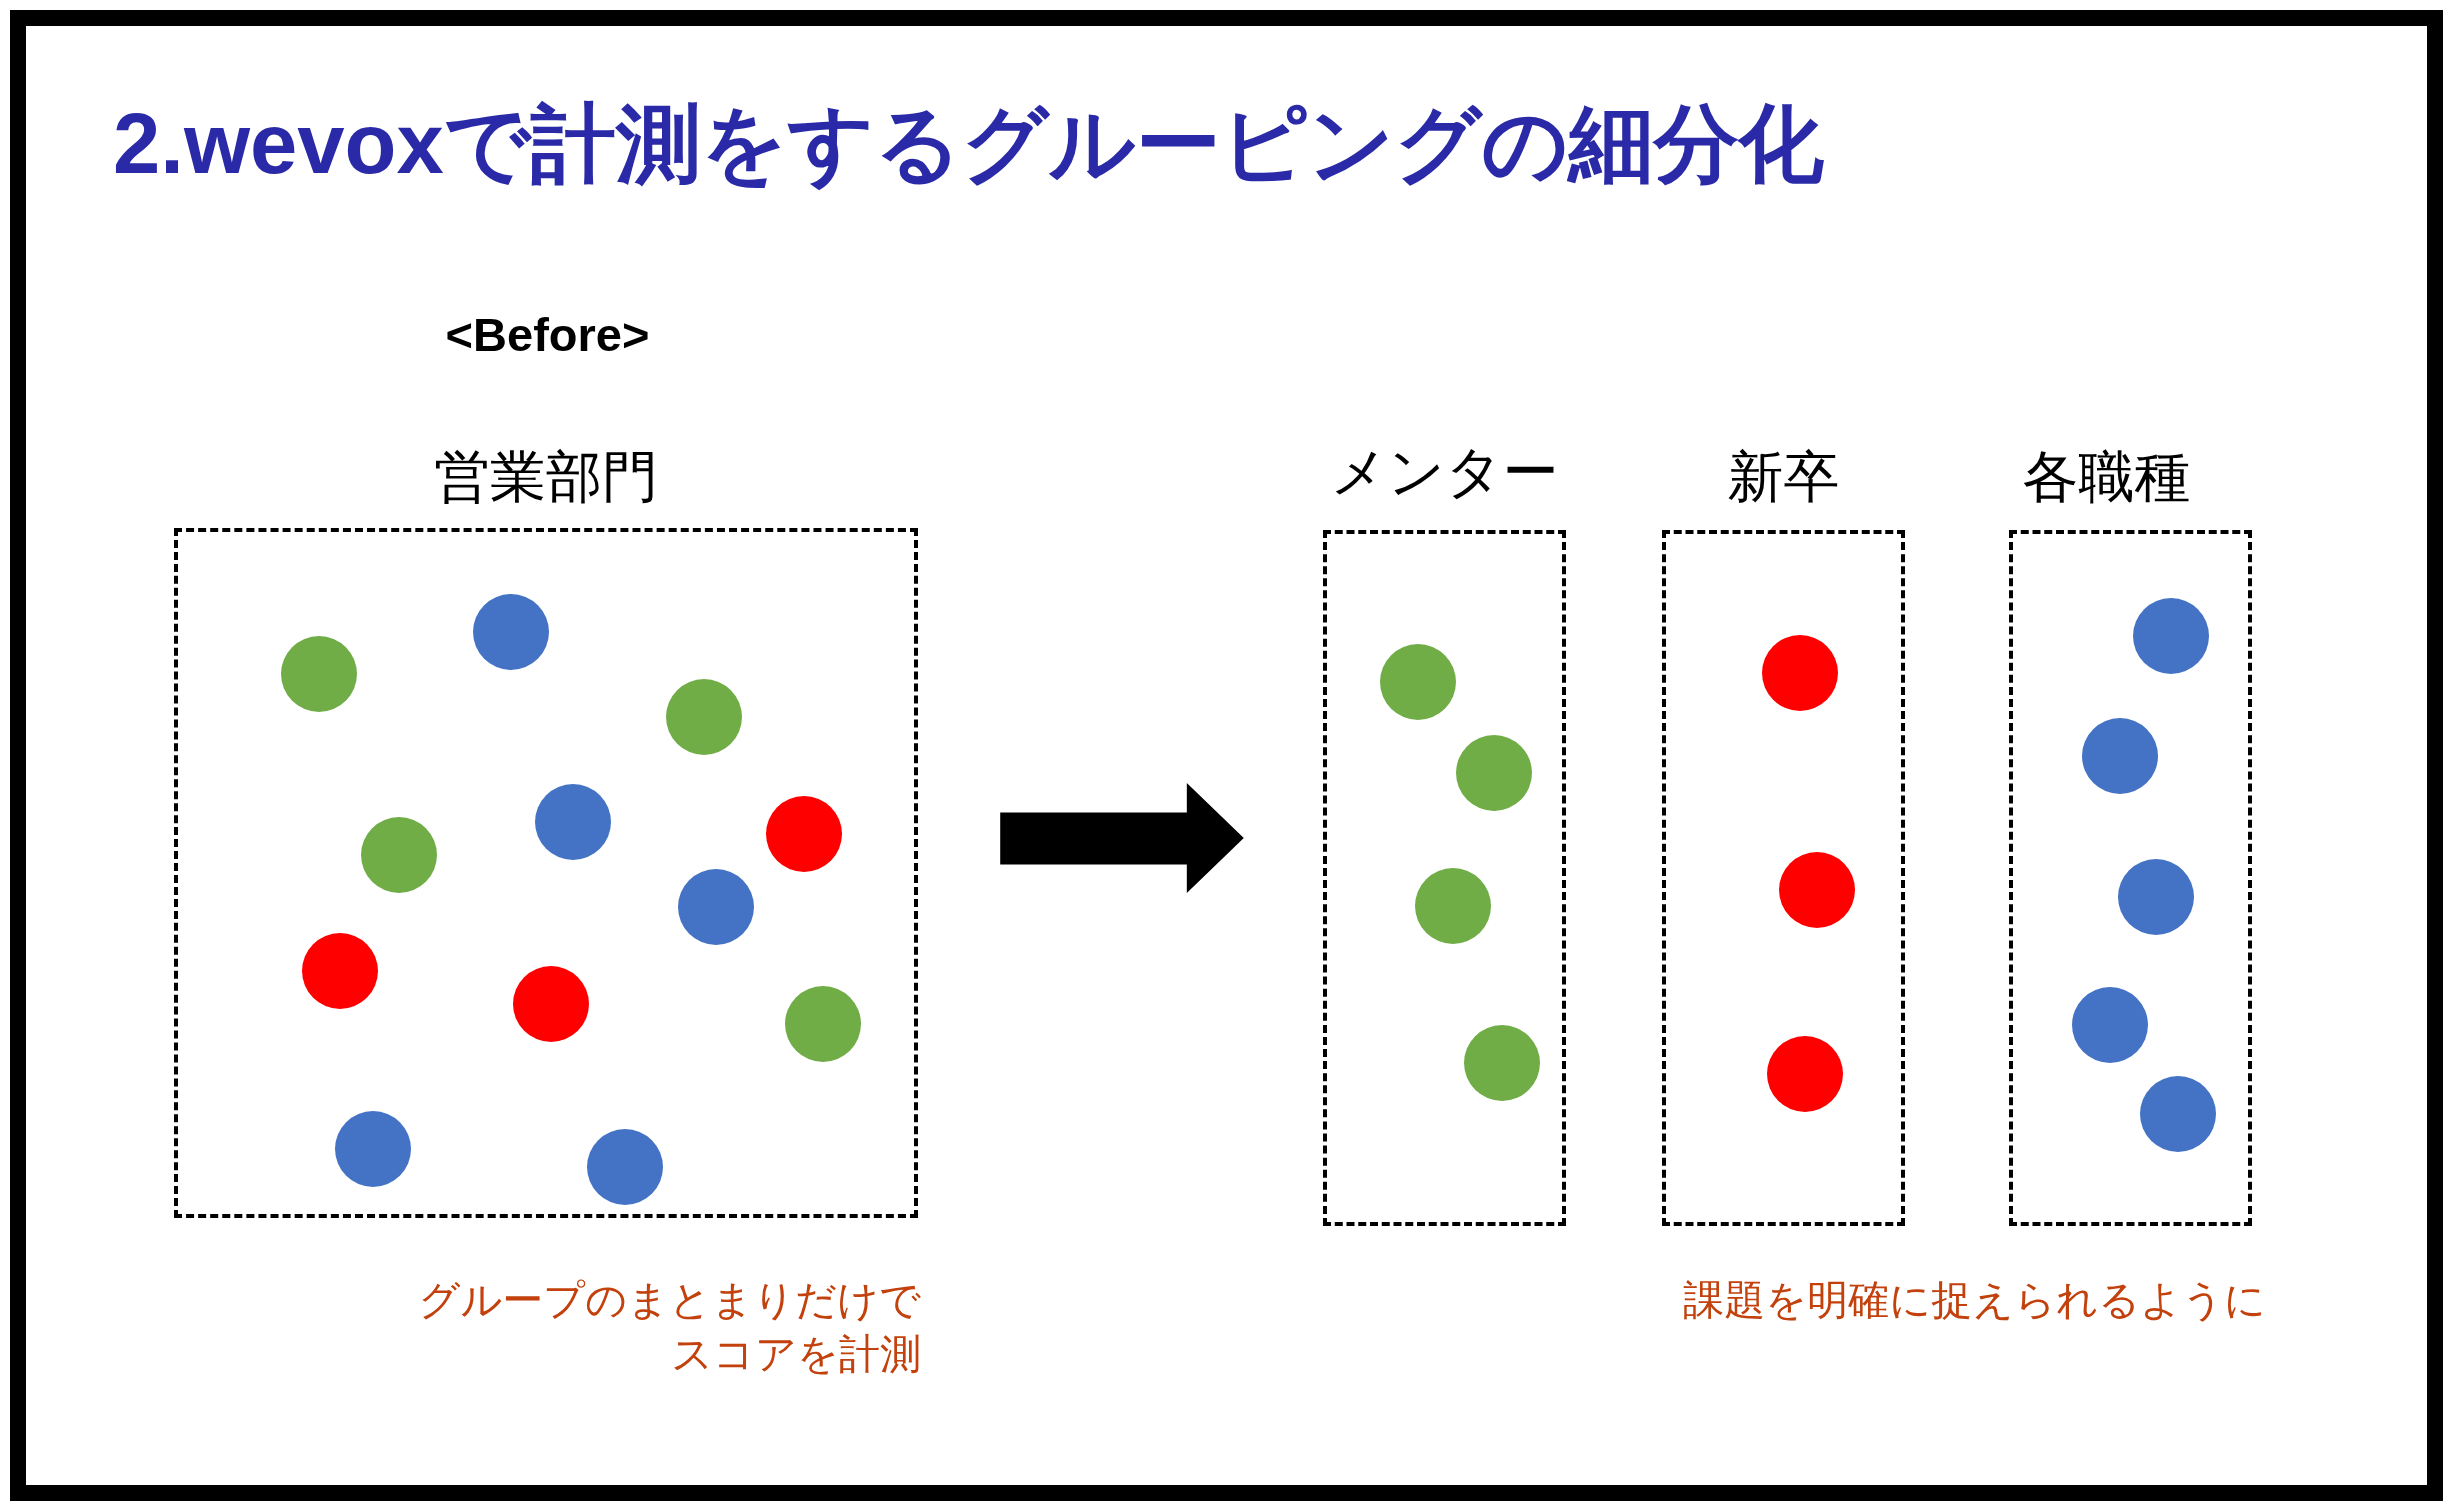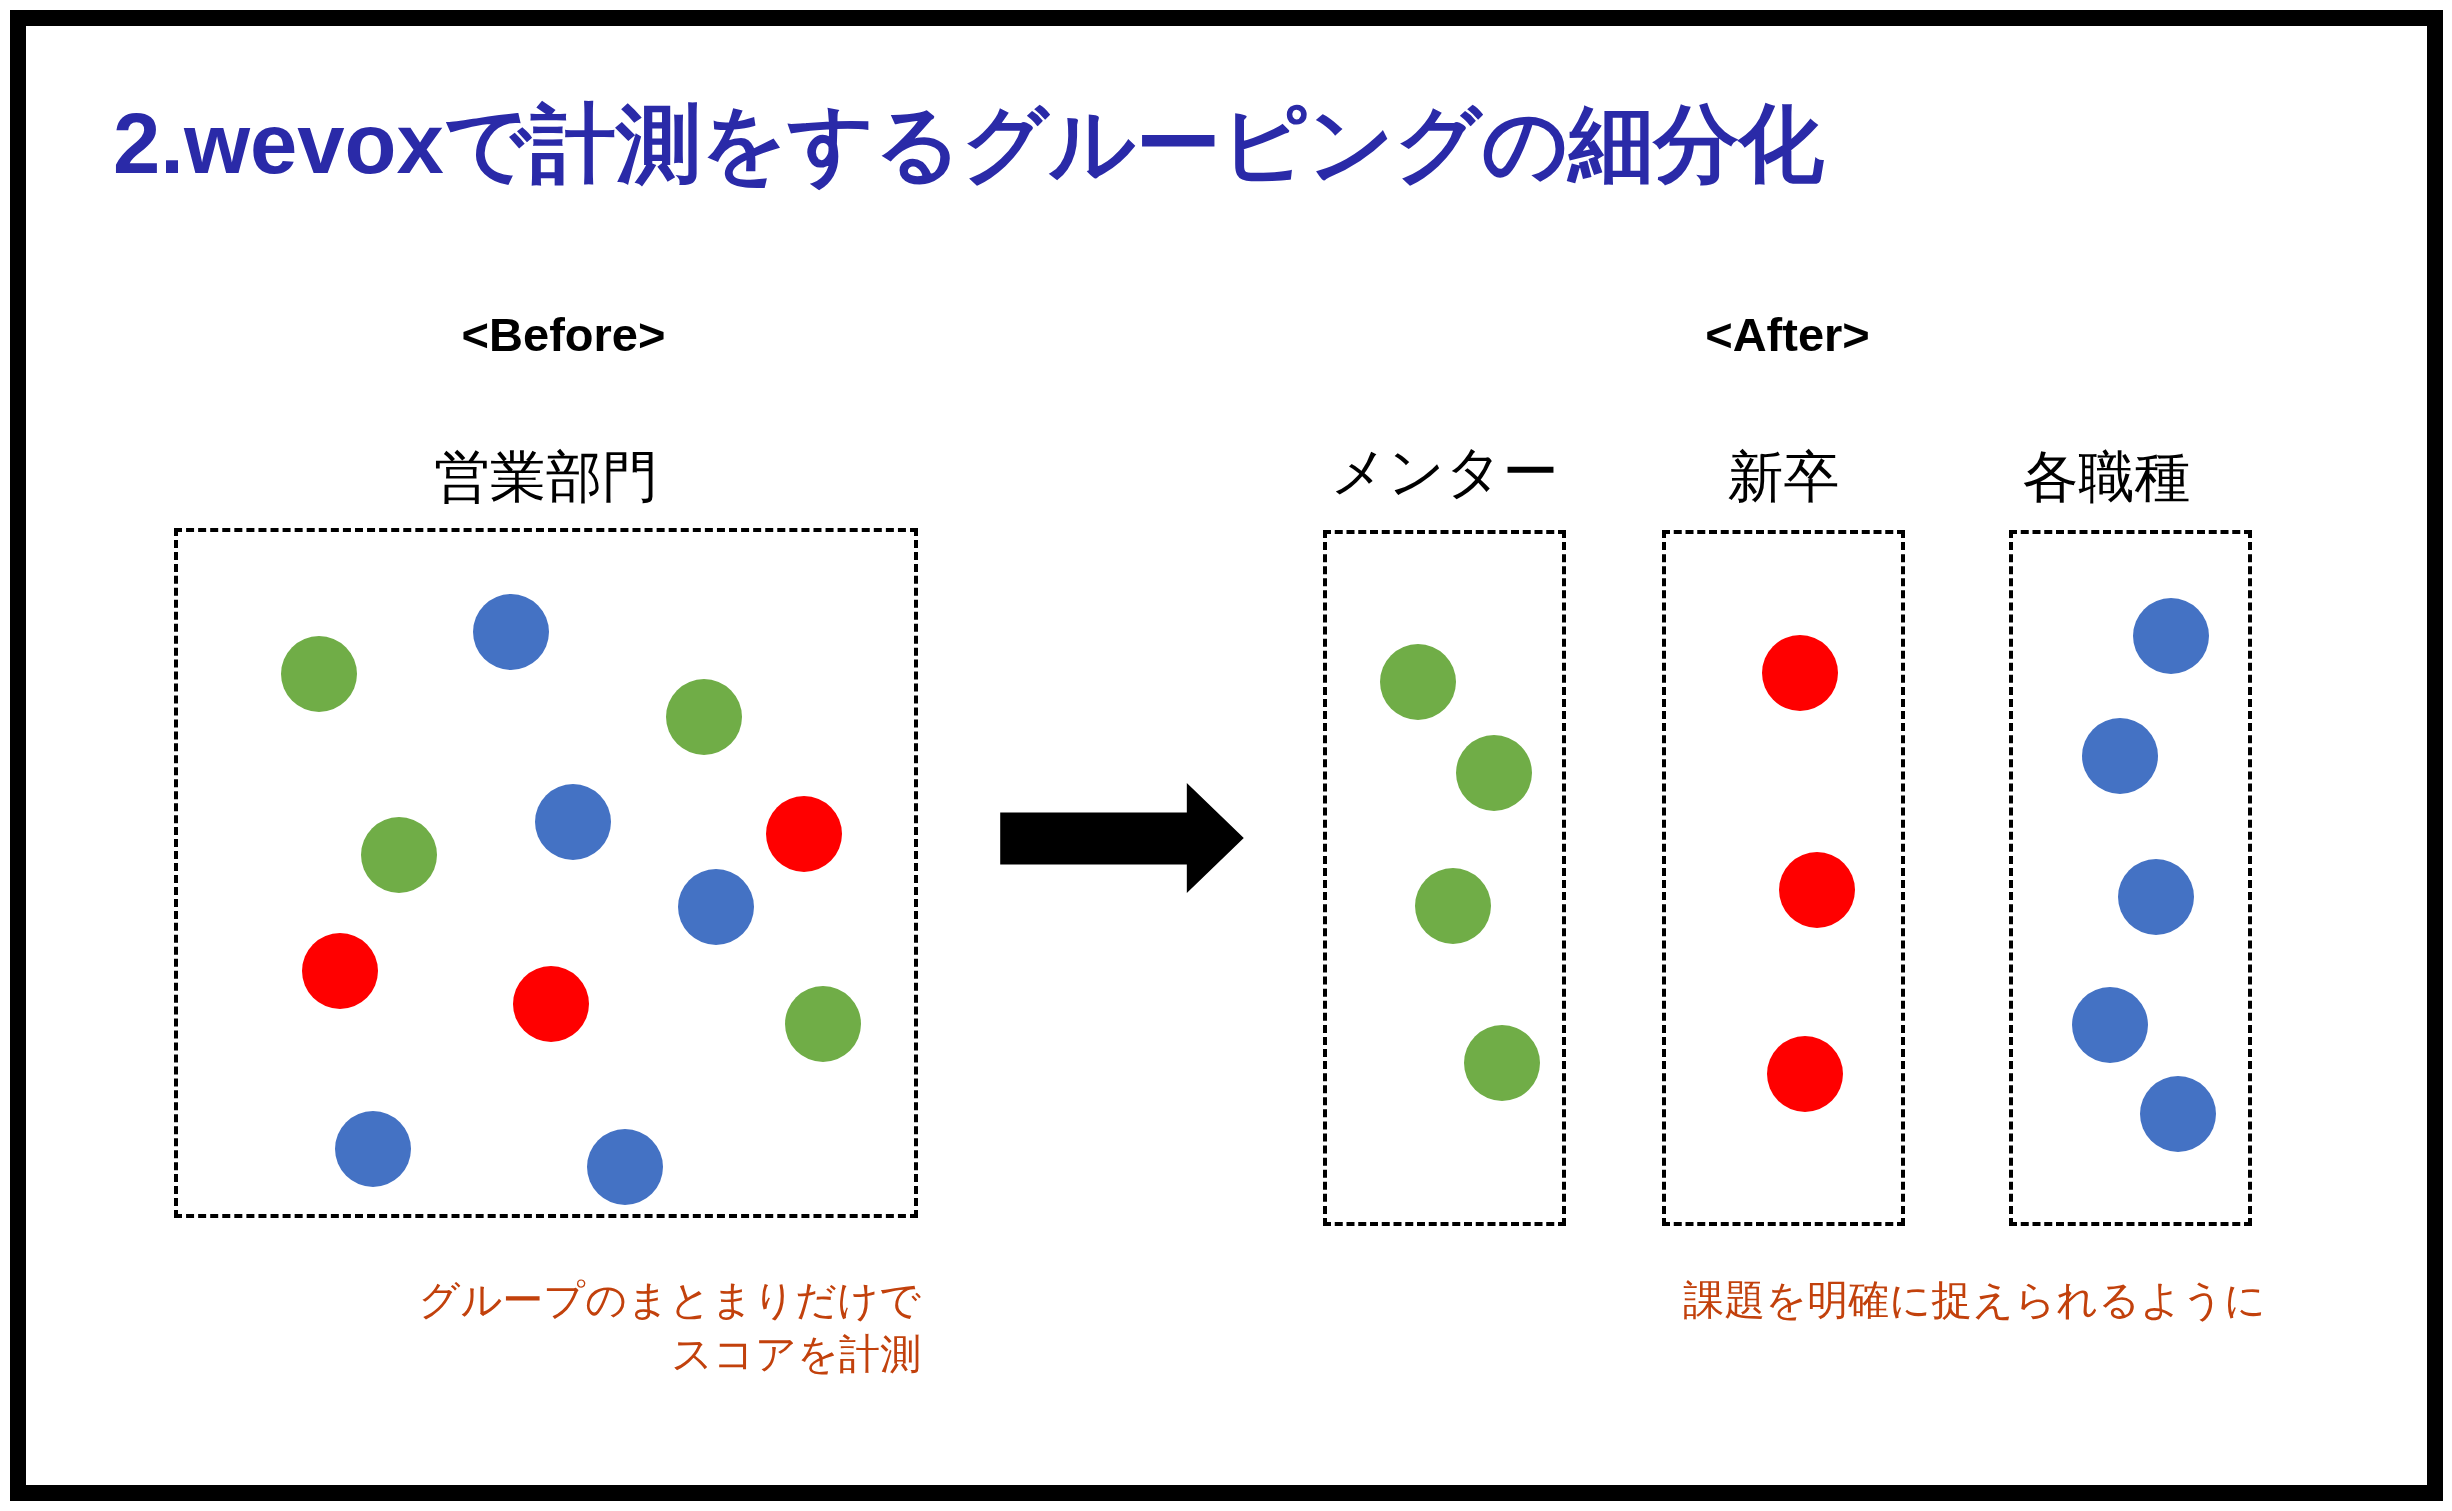--- a/index.html
+++ b/index.html
@@ -20,7 +20,7 @@
     position:absolute;top:309px;text-align:center;
     font-size:47px;font-weight:bold;color:#000;line-height:51px;
   }
-  .heading-before{left:190px;width:747px;}
+  .heading-before{left:174px;width:747px;}
   .heading-after{left:1323px;width:929px;}
   .box-label{
     position:absolute;top:453px;text-align:center;

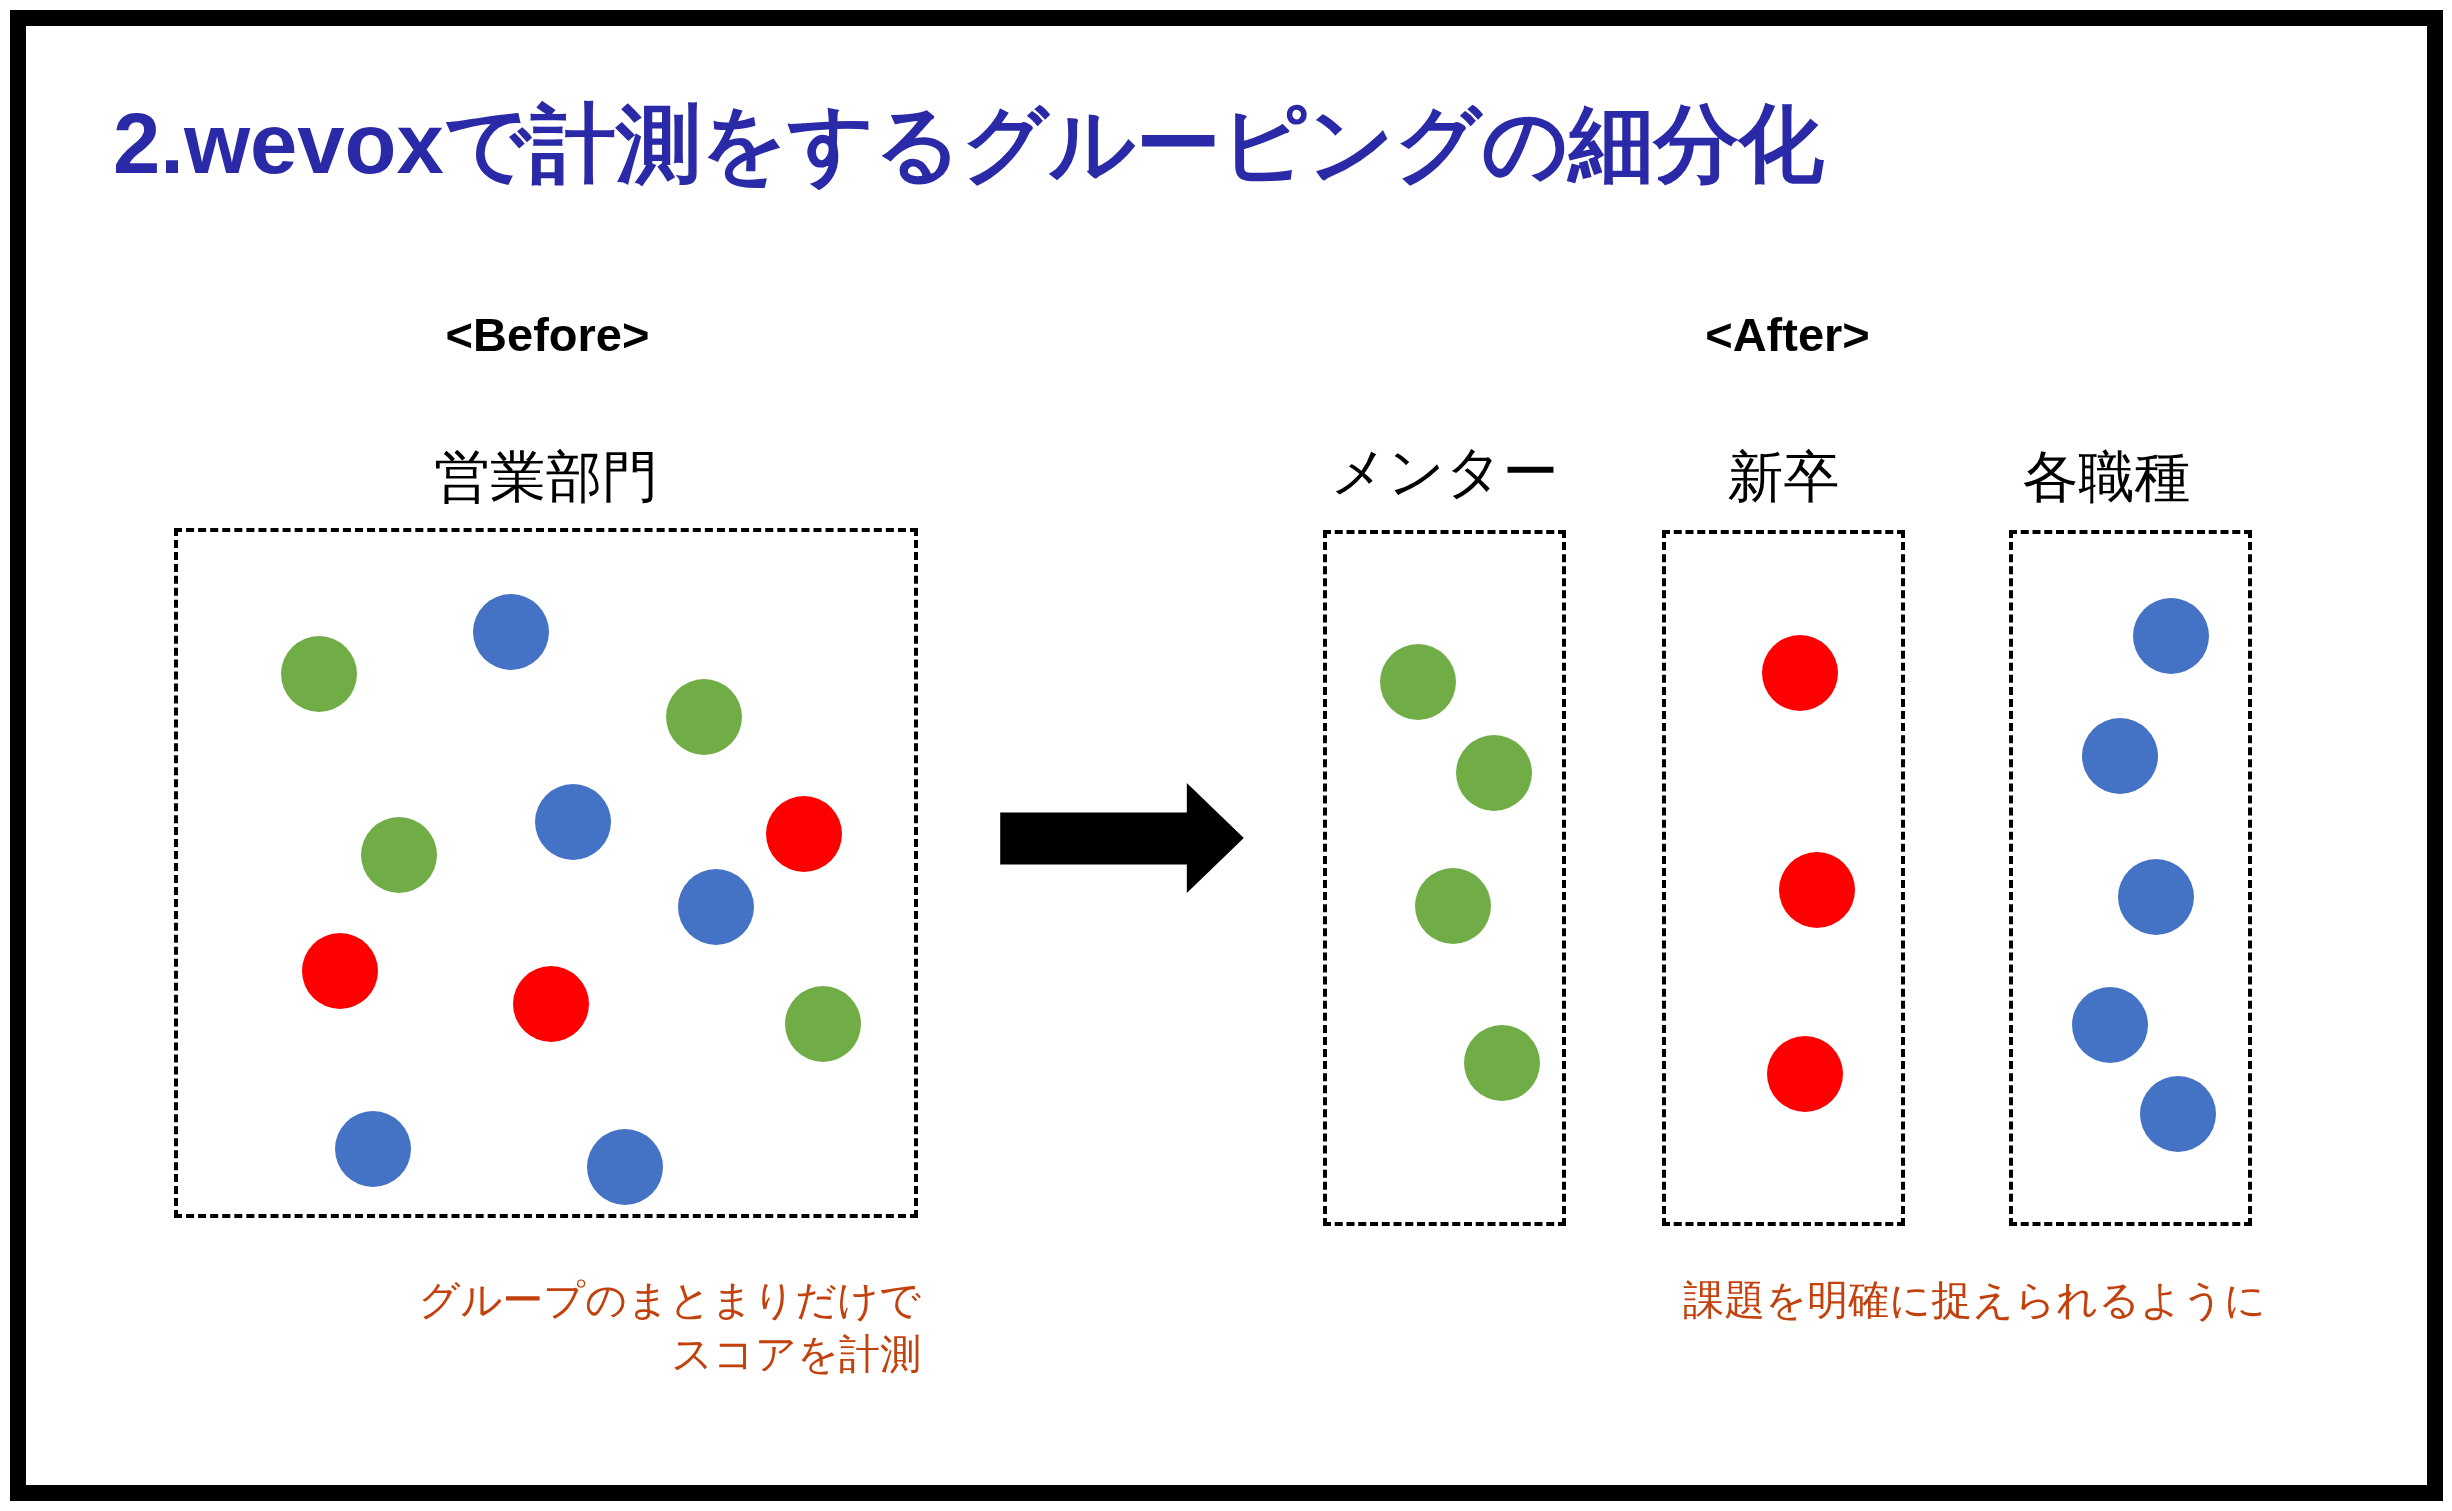--- a/index.html
+++ b/index.html
@@ -58,7 +58,6 @@
   <h1 class="title" style="color: rgb(42, 42, 168);">2.wevoxで計測をするグルーピングの細分化</h1>
 
   <div class="heading heading-before">&lt;Before&gt;</div>
-  <div class="heading heading-after">&lt;After&gt;</div>
 
   <div class="box-label label-before">営業部門</div>
   <div class="box-label label-mentor">メンター</div>

